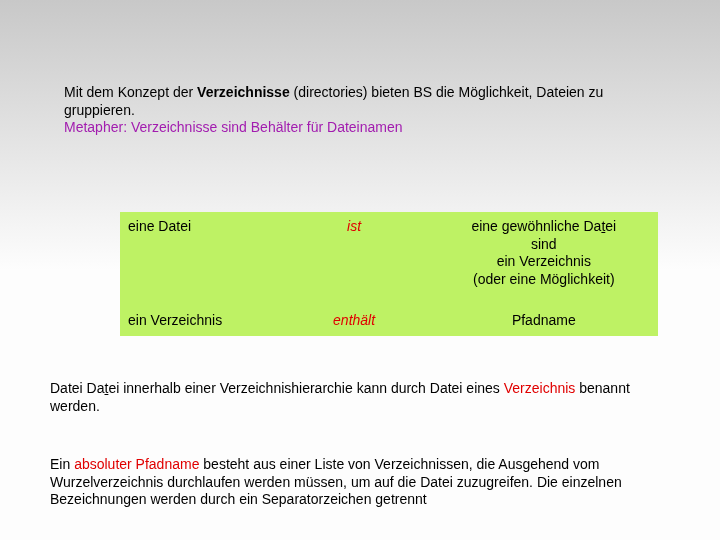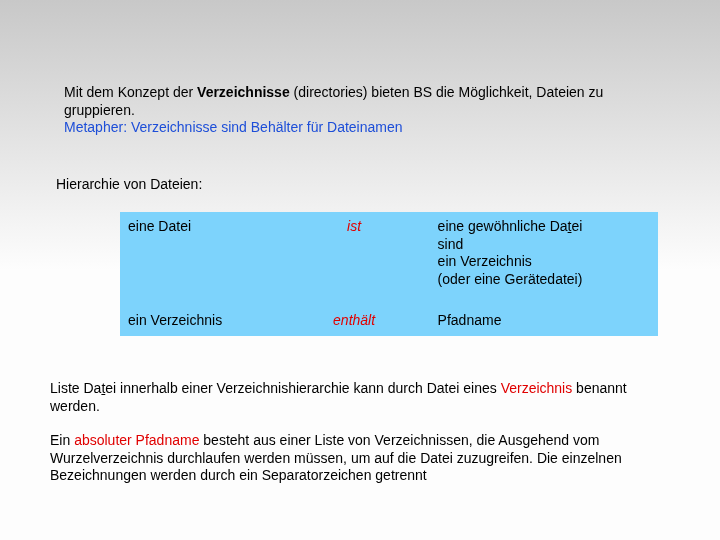--- a/index.html
+++ b/index.html
@@ -69,7 +69,7 @@
   }
   .b { font-weight: bold; }
   .i { font-style: italic; }
-  .magenta { color: #1d4ed8; }
+  .magenta { color: #a21caf; }
   .red { color: #e00000; }
   .u-tail { text-decoration: underline; text-decoration-skip-ink: none; }
 </style>

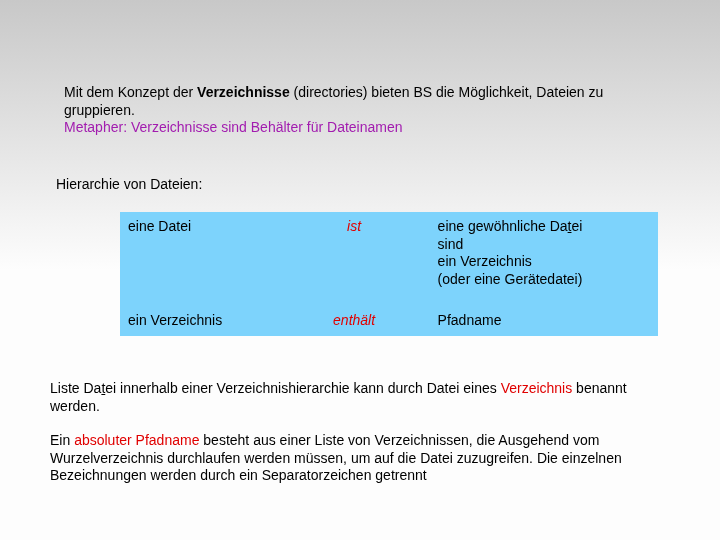--- a/index.html
+++ b/index.html
@@ -83,9 +83,6 @@
     <span class="magenta">Metapher: Verzeichnisse sind Behälter für Dateinamen</span>
   </div>
 
-  <div class="para2">
-    <span>Hierarchie von Dateien:</span>
-  </div>
 
   <div class="table-wrap">
     <table>

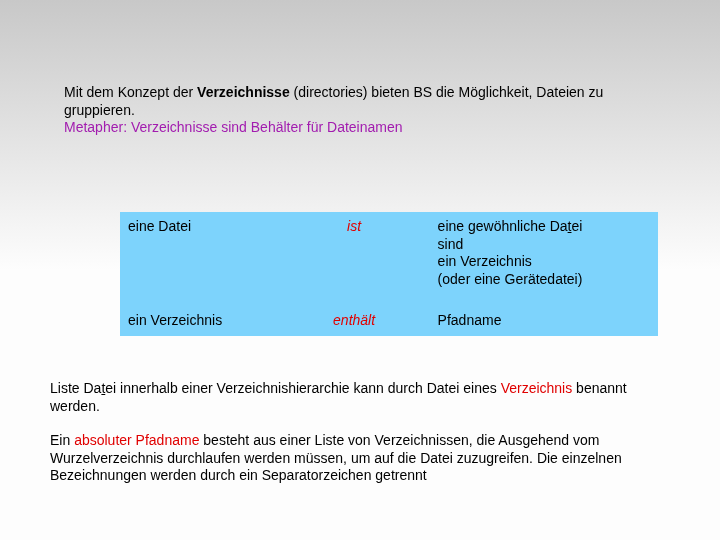--- a/index.html
+++ b/index.html
@@ -37,7 +37,7 @@
     left: 120px;
     top: 212px;
     width: 538px;
-    background: #7dd3fc;
+    background: #bef264;
     box-sizing: border-box;
   }
   table {

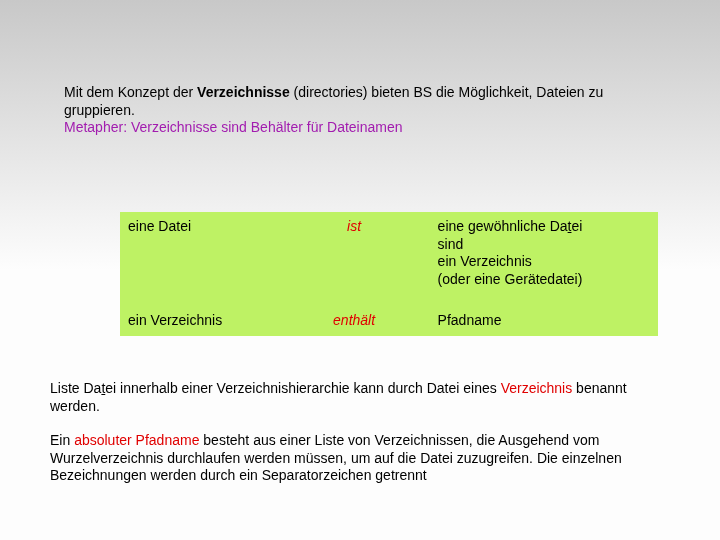--- a/index.html
+++ b/index.html
@@ -51,7 +51,7 @@
   }
   td.col1 { width: 154px; }
   td.col2 { width: 150px; text-align: center; }
-  td.col3 { width: 234px; }
+  td.col3 { width: 234px; text-align: center; }
   tr.sep td { padding-top: 18px; }
   .para3 {
     position: absolute;

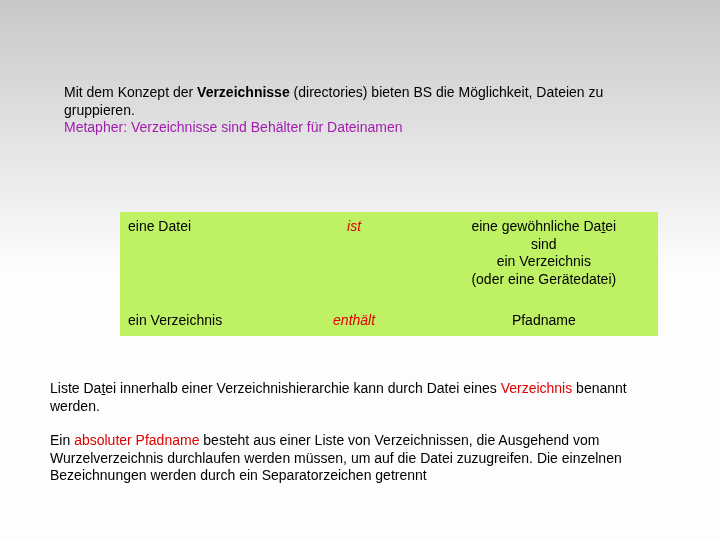--- a/index.html
+++ b/index.html
@@ -94,7 +94,7 @@
           <span>eine gewöhnliche Da</span><span class="u-tail">t</span><span>ei</span><br>
           <span>sind</span><br>
           <span>ein Verzeichnis</span><br>
-          <span>(oder eine Gerätedatei)</span>
+          <span>(oder eine Möglichkeit)</span>
         </td>
       </tr>
       <tr class="sep">

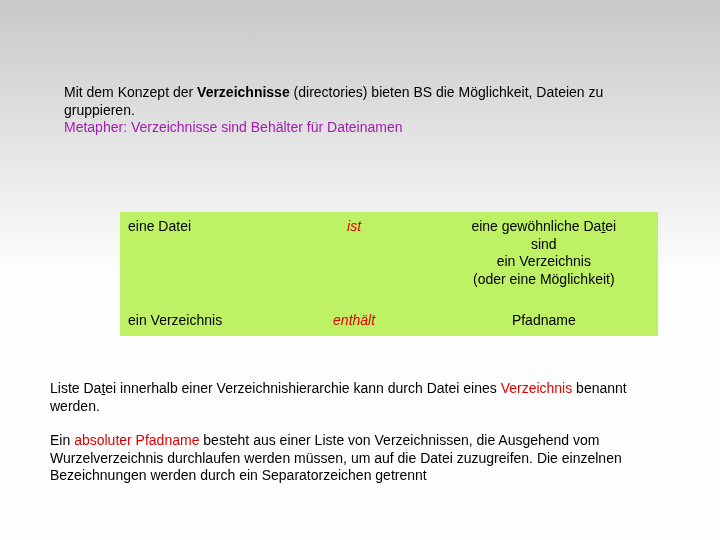--- a/index.html
+++ b/index.html
@@ -107,7 +107,7 @@
   </div>
 
   <div class="para3">
-    <span>Liste </span><span>Da</span><span class="u-tail">t</span><span>ei</span><span> innerhalb einer Verzeichnishierarchie kann durch Datei eines </span><span class="red">Verzeichnis</span><span> benannt werden.</span>
+    <span>Datei </span><span>Da</span><span class="u-tail">t</span><span>ei</span><span> innerhalb einer Verzeichnishierarchie kann durch Datei eines </span><span class="red">Verzeichnis</span><span> benannt werden.</span>
   </div>
 
   <div class="para4">

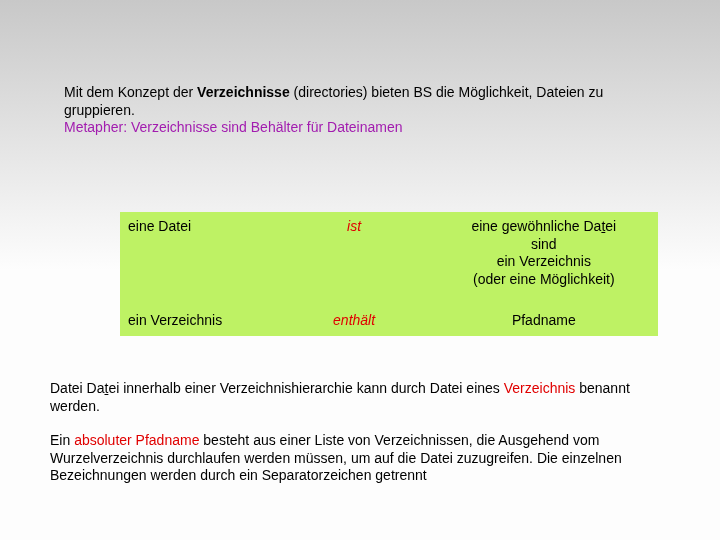--- a/index.html
+++ b/index.html
@@ -63,7 +63,7 @@
   .para4 {
     position: absolute;
     left: 50px;
-    top: 432px;
+    top: 456px;
     width: 620px;
     line-height: 1.25;
   }

